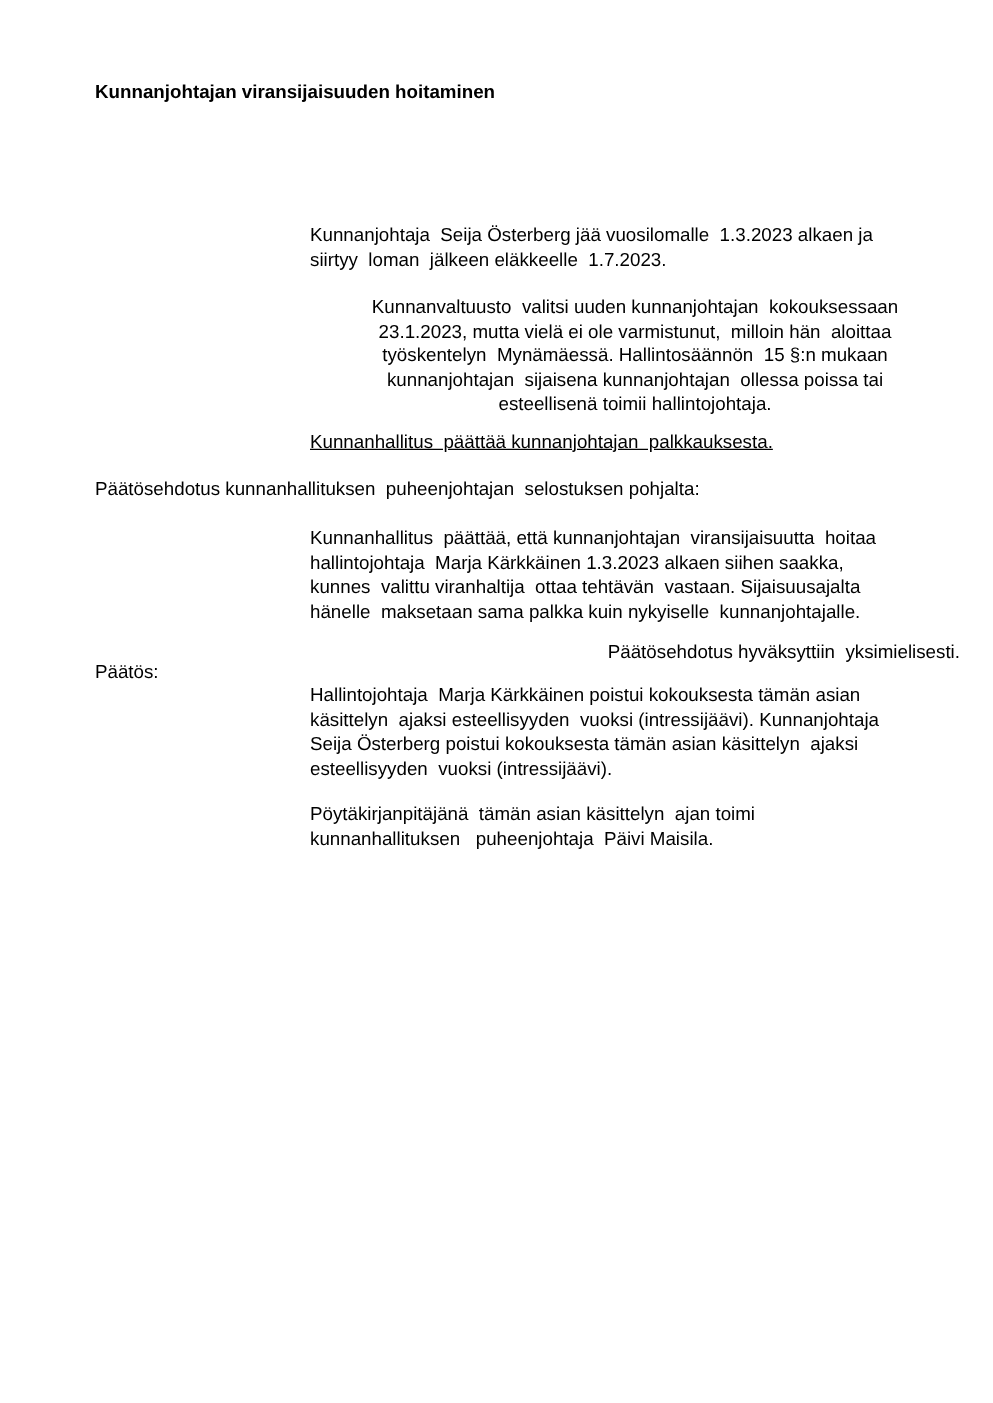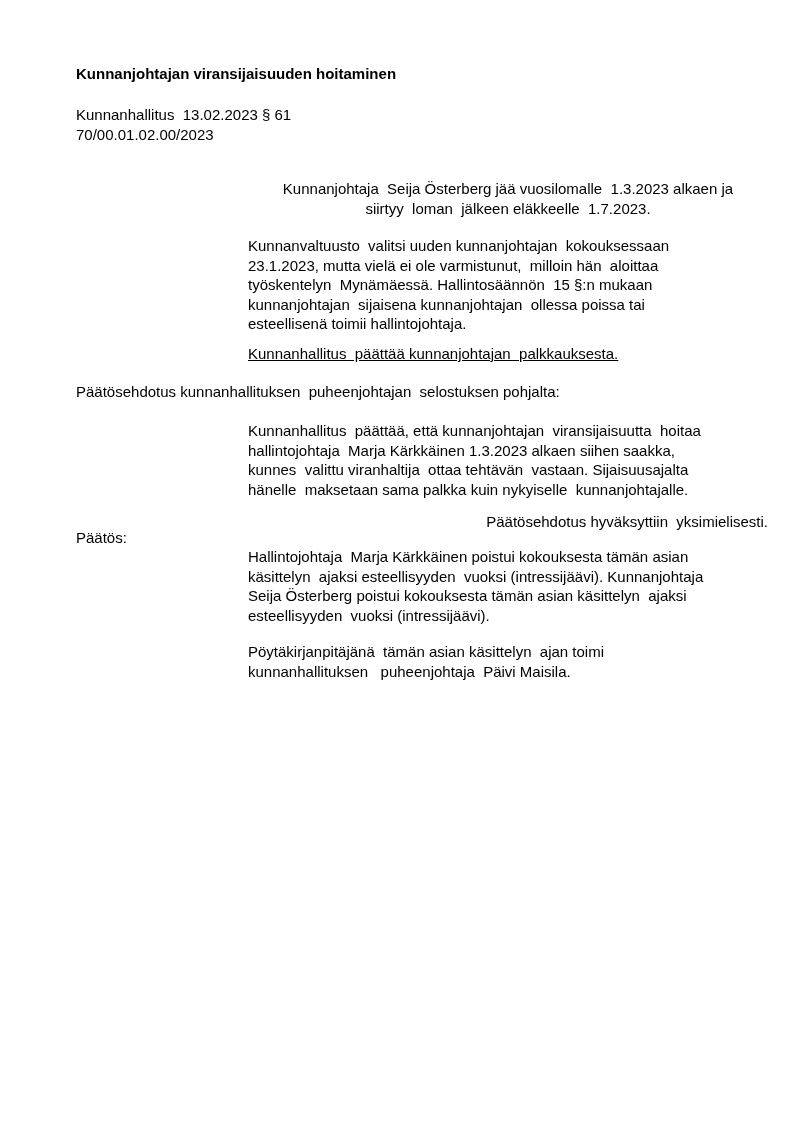--- a/index.html
+++ b/index.html
@@ -52,8 +52,6 @@
 
   <div class="block doc-title">Kunnanjohtajan viransijaisuuden hoitaminen</div>
 
-  <div class="block doc-meta">Kunnanhallitus  13.02.2023 § 61
-70/00.01.02.00/2023</div>
 
   <div class="block indent para-leave">Kunnanjohtaja  Seija Österberg jää vuosilomalle  1.3.2023 alkaen ja
 siirtyy  loman  jälkeen eläkkeelle  1.7.2023.</div>

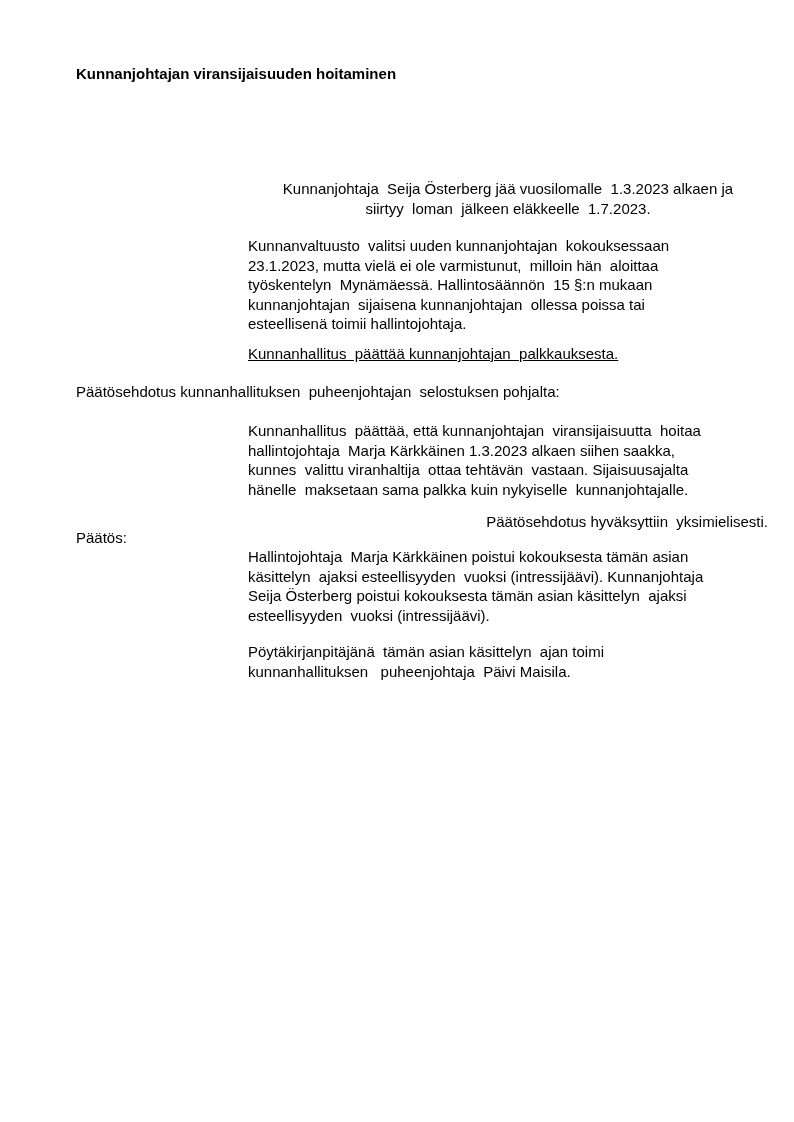--- a/index.html
+++ b/index.html
@@ -35,7 +35,7 @@
     left: 248px;
     width: 520px;
   }
-  .para-leave        { top: 179px; text-align: center; }
+  .para-leave        { top: 179px; }
   .para-election     { top: 236px; }
   .para-salary       { top: 344px; text-decoration: underline; }
   .proposal-heading  { left: 76px; top: 382px; width: 700px; }

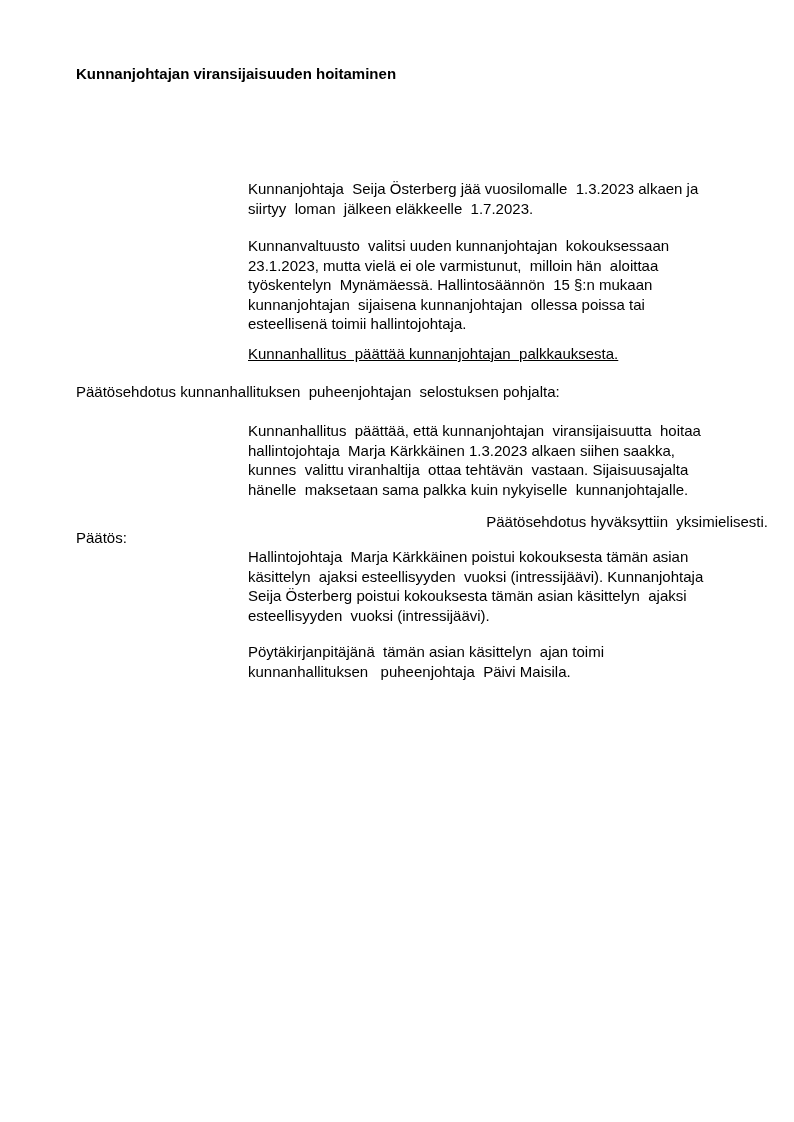--- a/index.html
+++ b/index.html
@@ -36,7 +36,7 @@
     width: 520px;
   }
   .para-leave        { top: 179px; }
-  .para-election     { top: 236px; }
+  .para-election     { top: 236px; text-align: center; }
   .para-salary       { top: 344px; text-decoration: underline; }
   .proposal-heading  { left: 76px; top: 382px; width: 700px; }
   .para-proposal     { top: 421px; }

